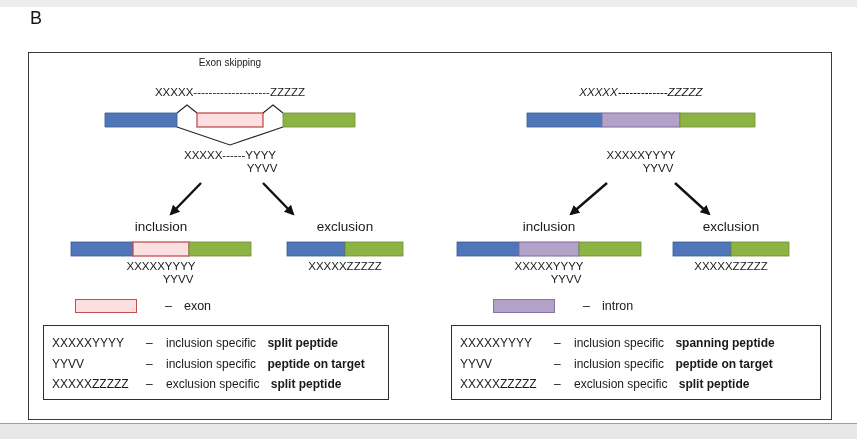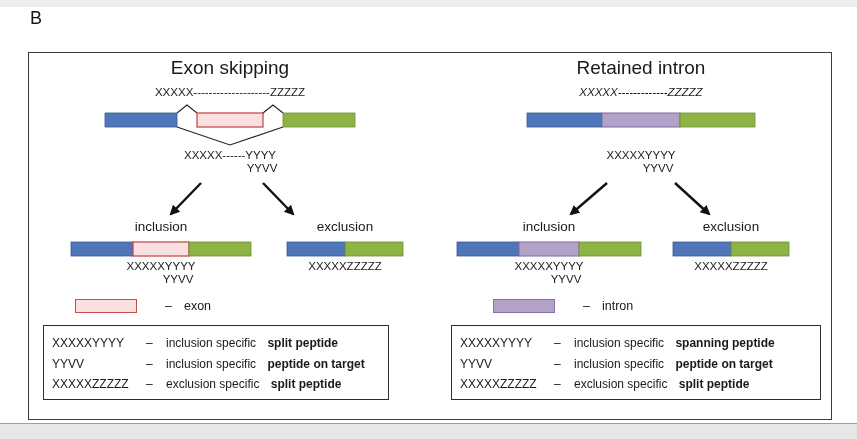--- a/index.html
+++ b/index.html
@@ -16,7 +16,7 @@
   .figure-box{position:absolute;top:52px;left:28px;width:802px;height:366px;border:1px solid #3c3c3c;background:#fff;}
   .panel{position:absolute;top:0;height:100%;}
   .center-text{position:absolute;text-align:center;white-space:nowrap;}
-  .p-title{font-size:19px;}
+  .p-title{font-size:10px;}
   .seq{font-size:11.5px;}
   .lab{font-size:13.5px;}
   .swatch-row{position:absolute;display:flex;align-items:center;font-size:12.5px;}

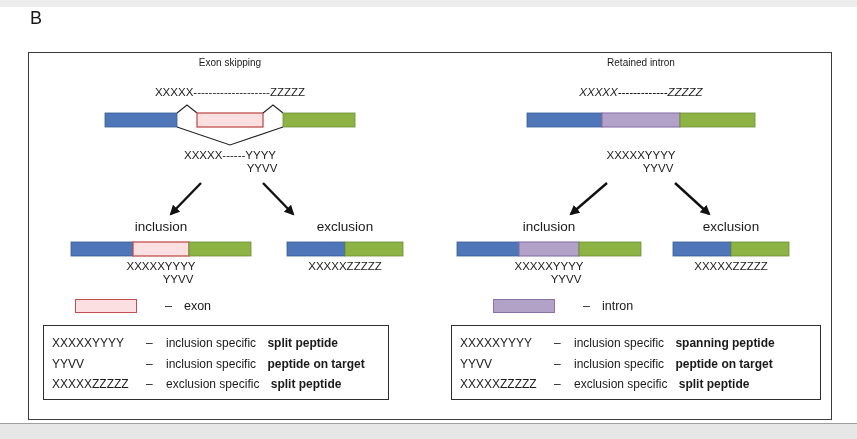--- a/index.html
+++ b/index.html
@@ -108,7 +108,6 @@
 
   <div class="panel" style="left:420px;width:384px;">
 
-    <div class="p-title center-text" style="top:4px;left:0;width:100%;">Retained intron</div>
 
     <div class="seq center-text" style="top:33px;left:0;width:100%;font-style:italic;">XXXXX-------------ZZZZZ</div>
 

